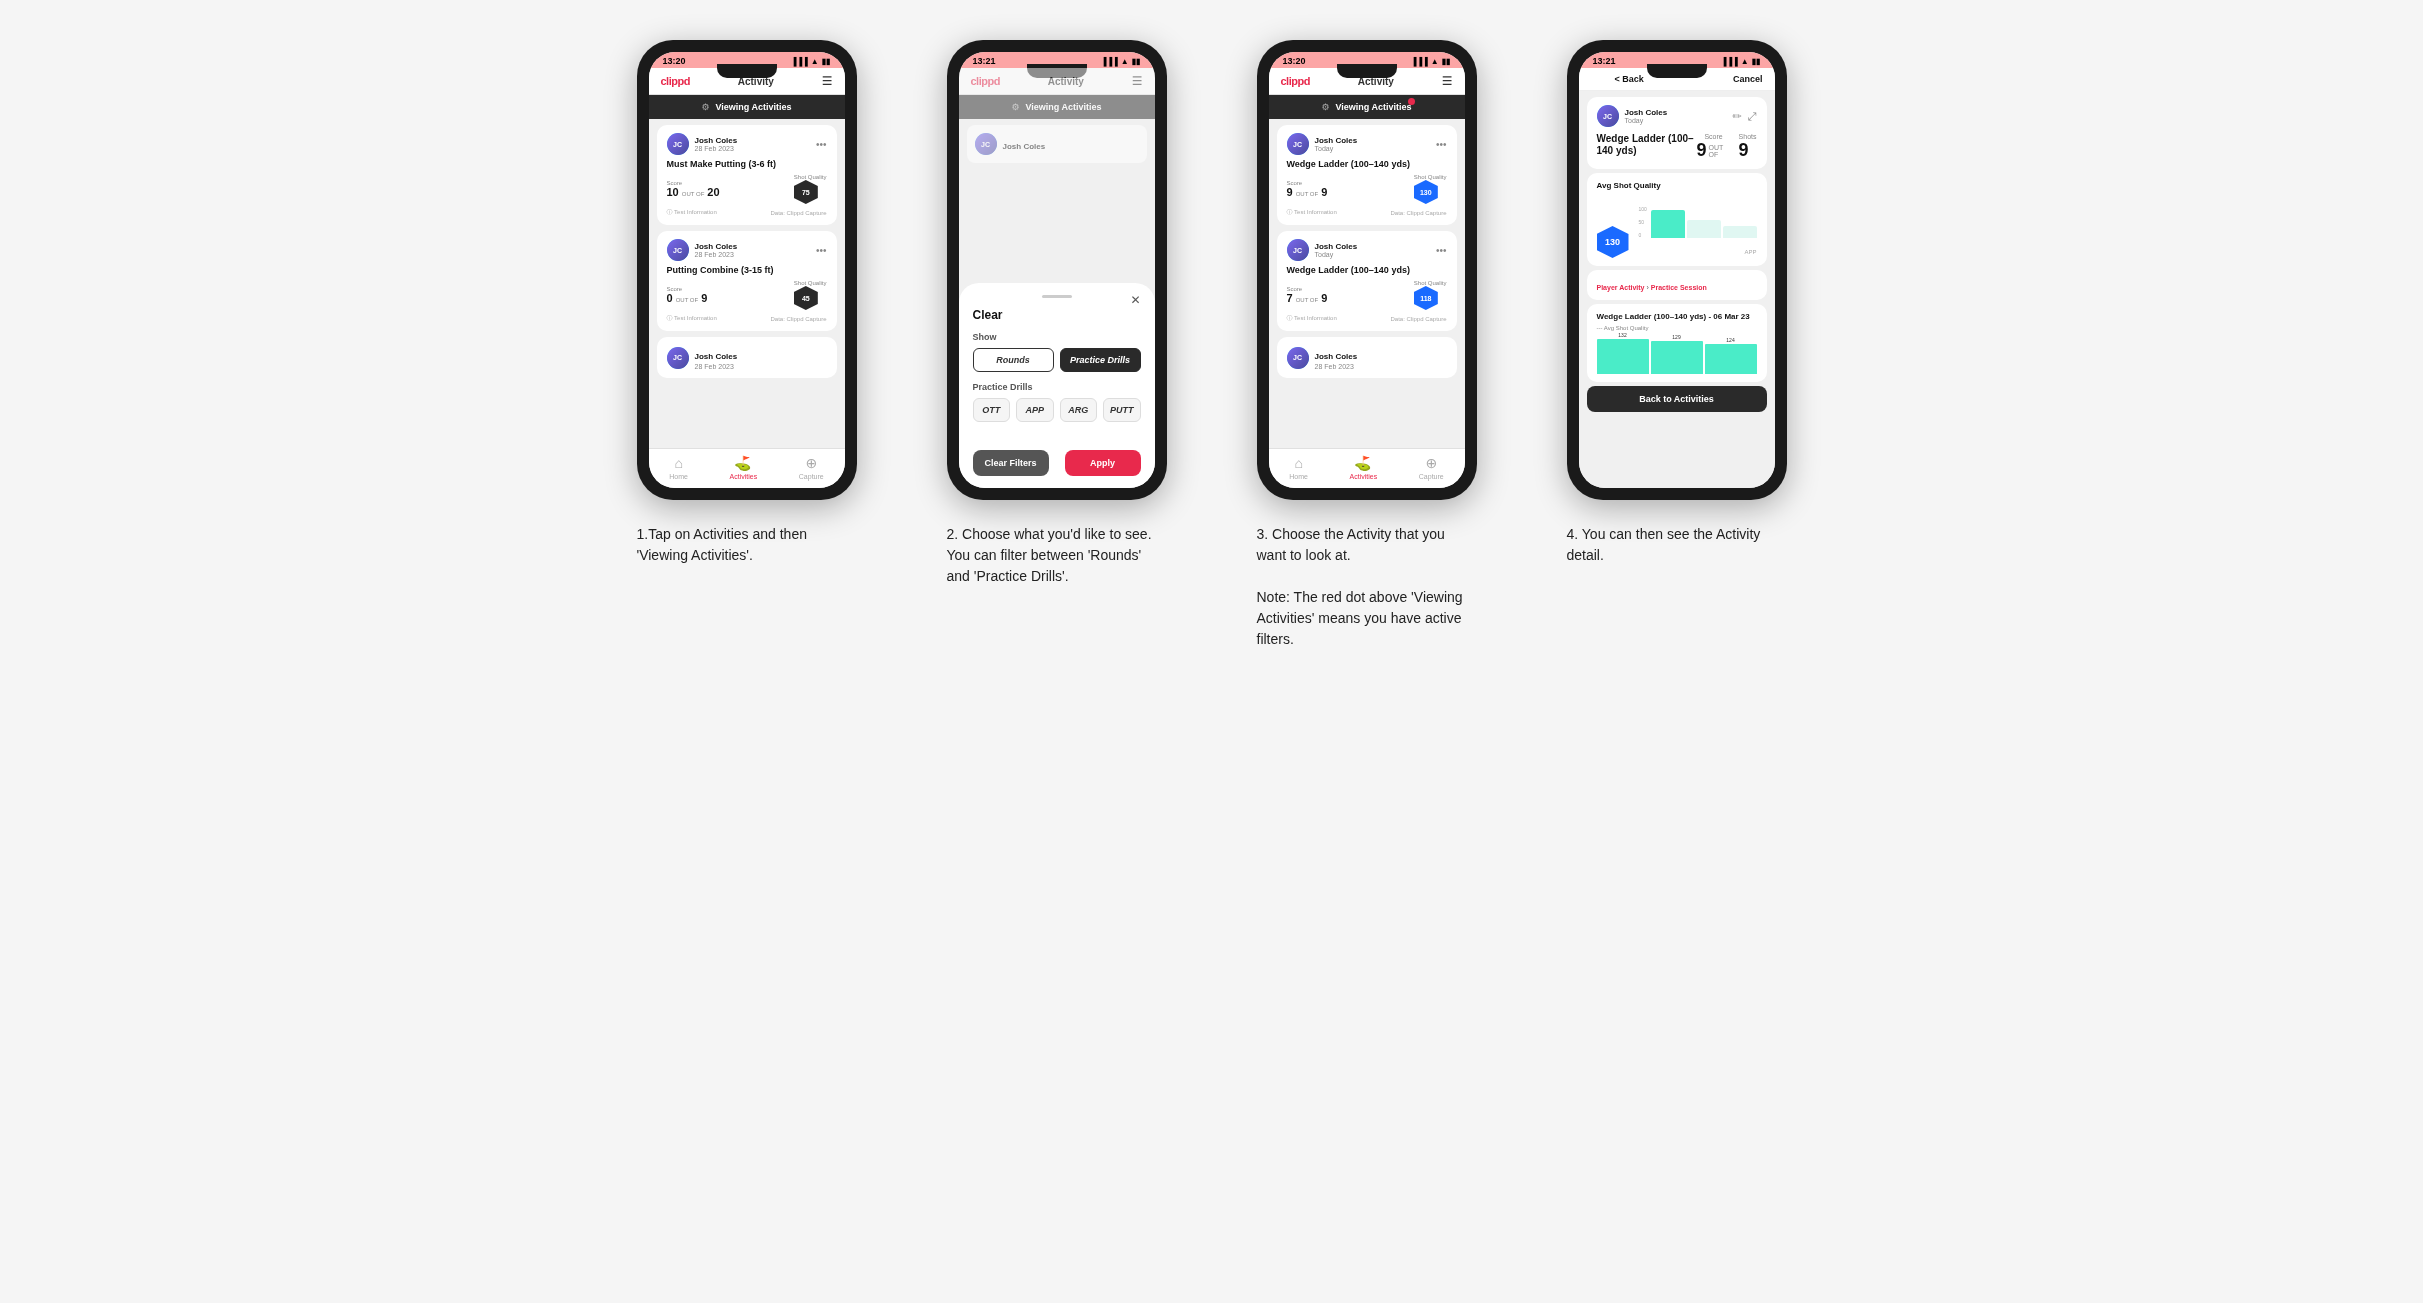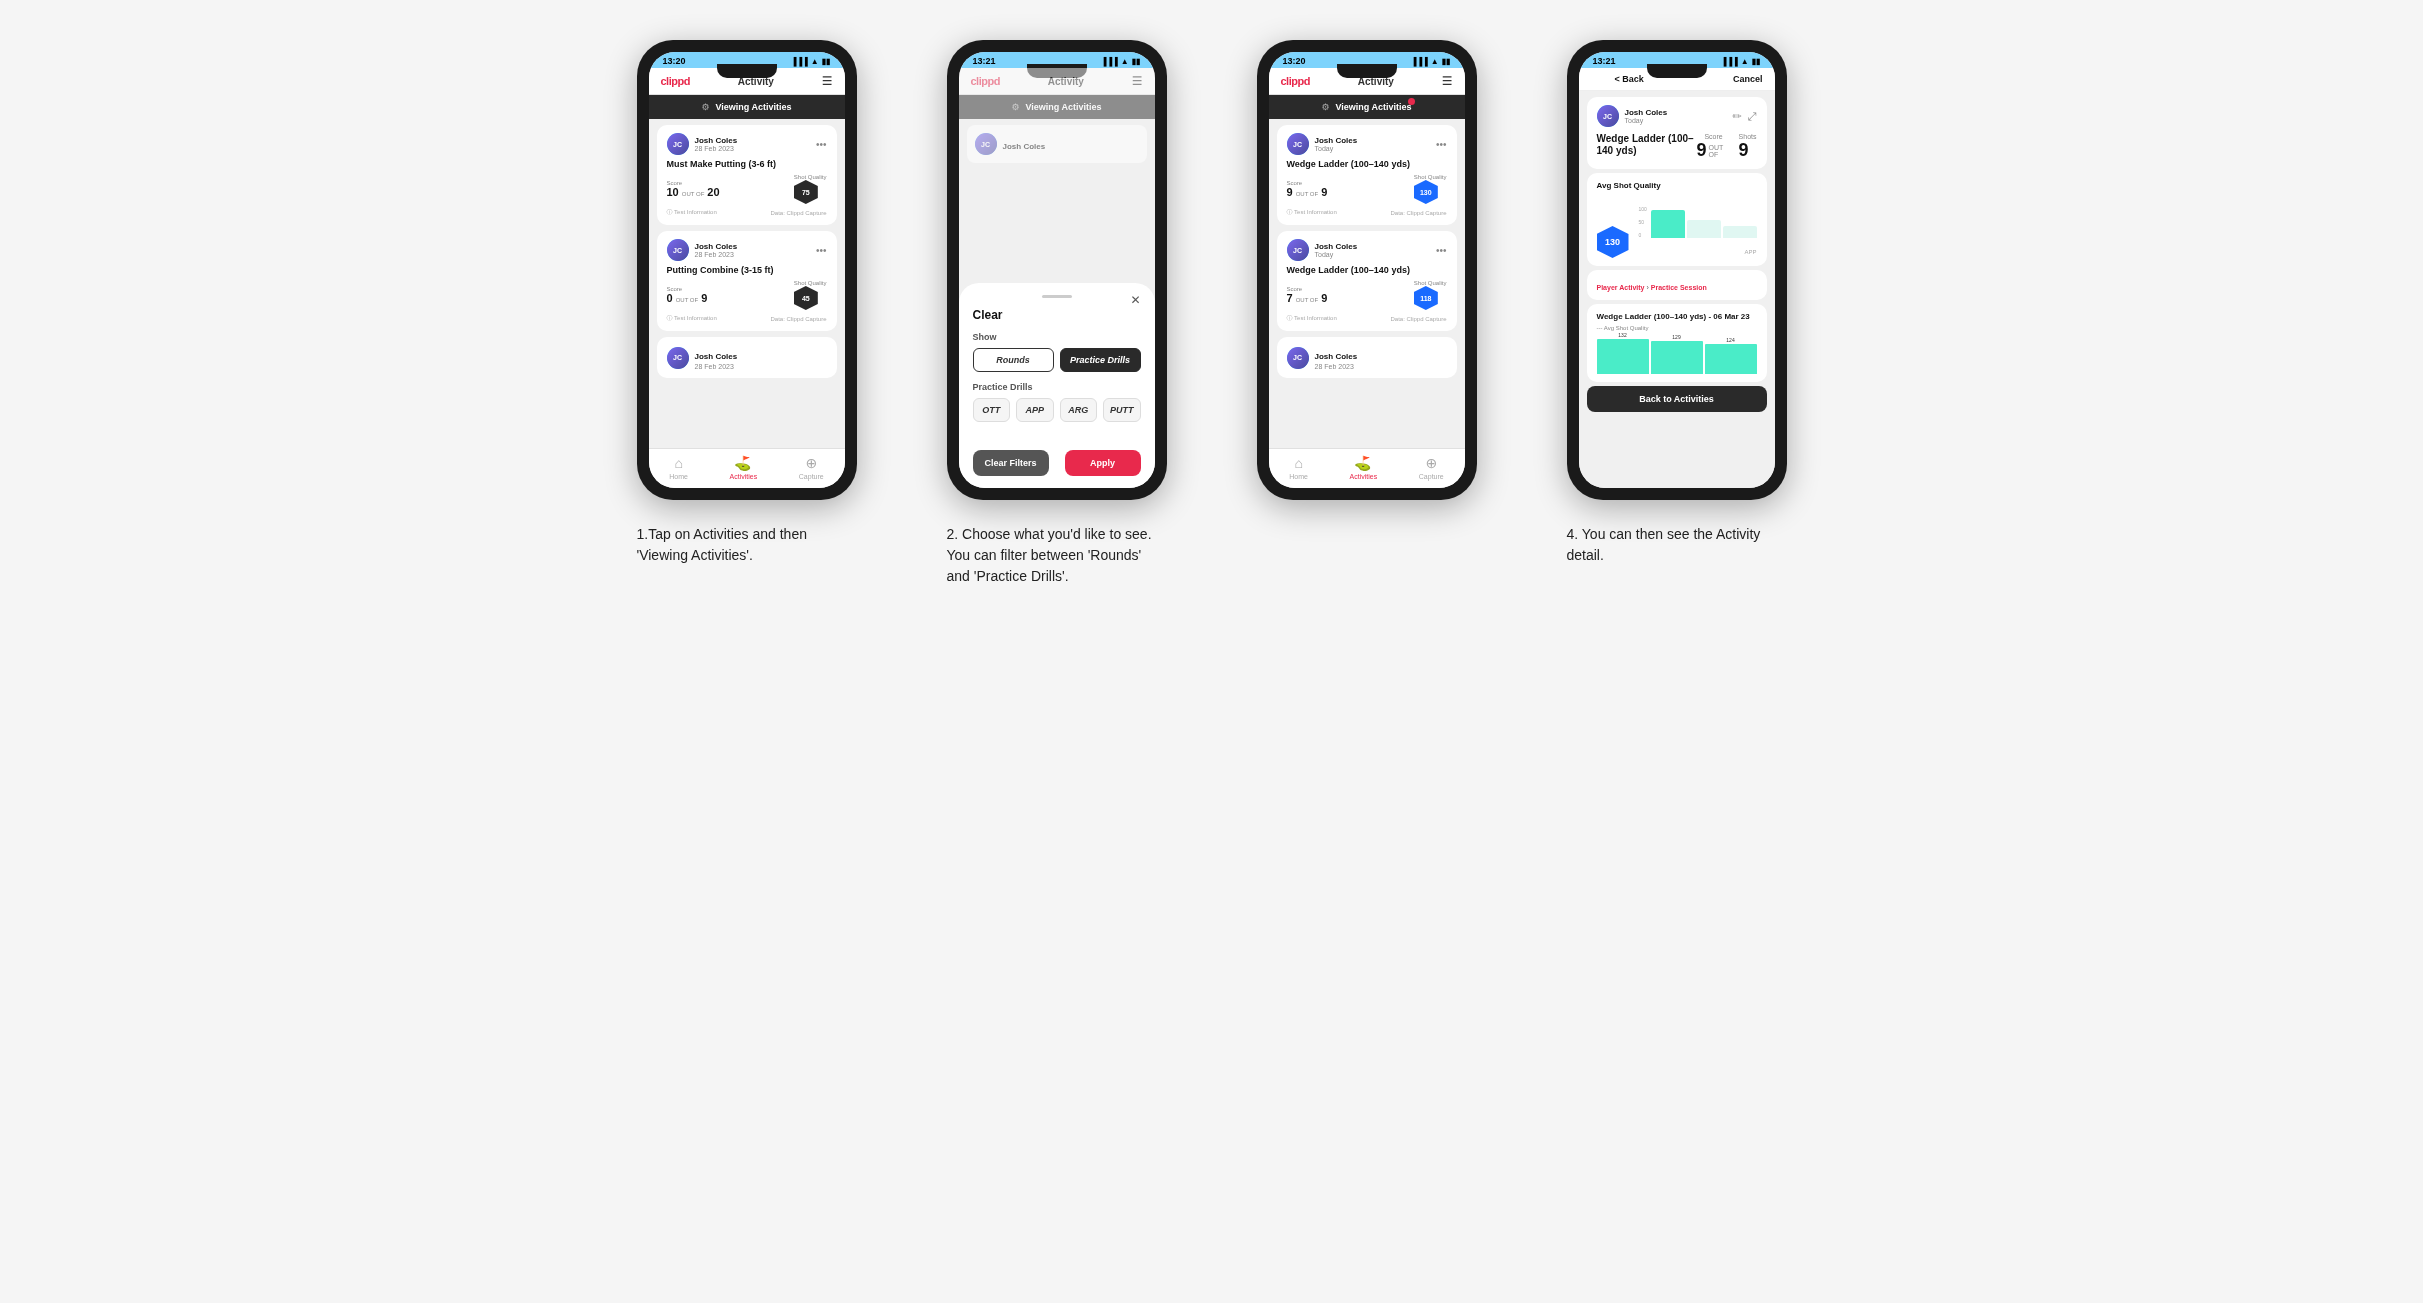--- a/index.html
+++ b/index.html
@@ -48,7 +48,7 @@
     }
     
     .status-bar {
-      background: #7dd3fc;
+      background: #fca5a5;
       display: flex;
       justify-content: space-between;
       align-items: center;

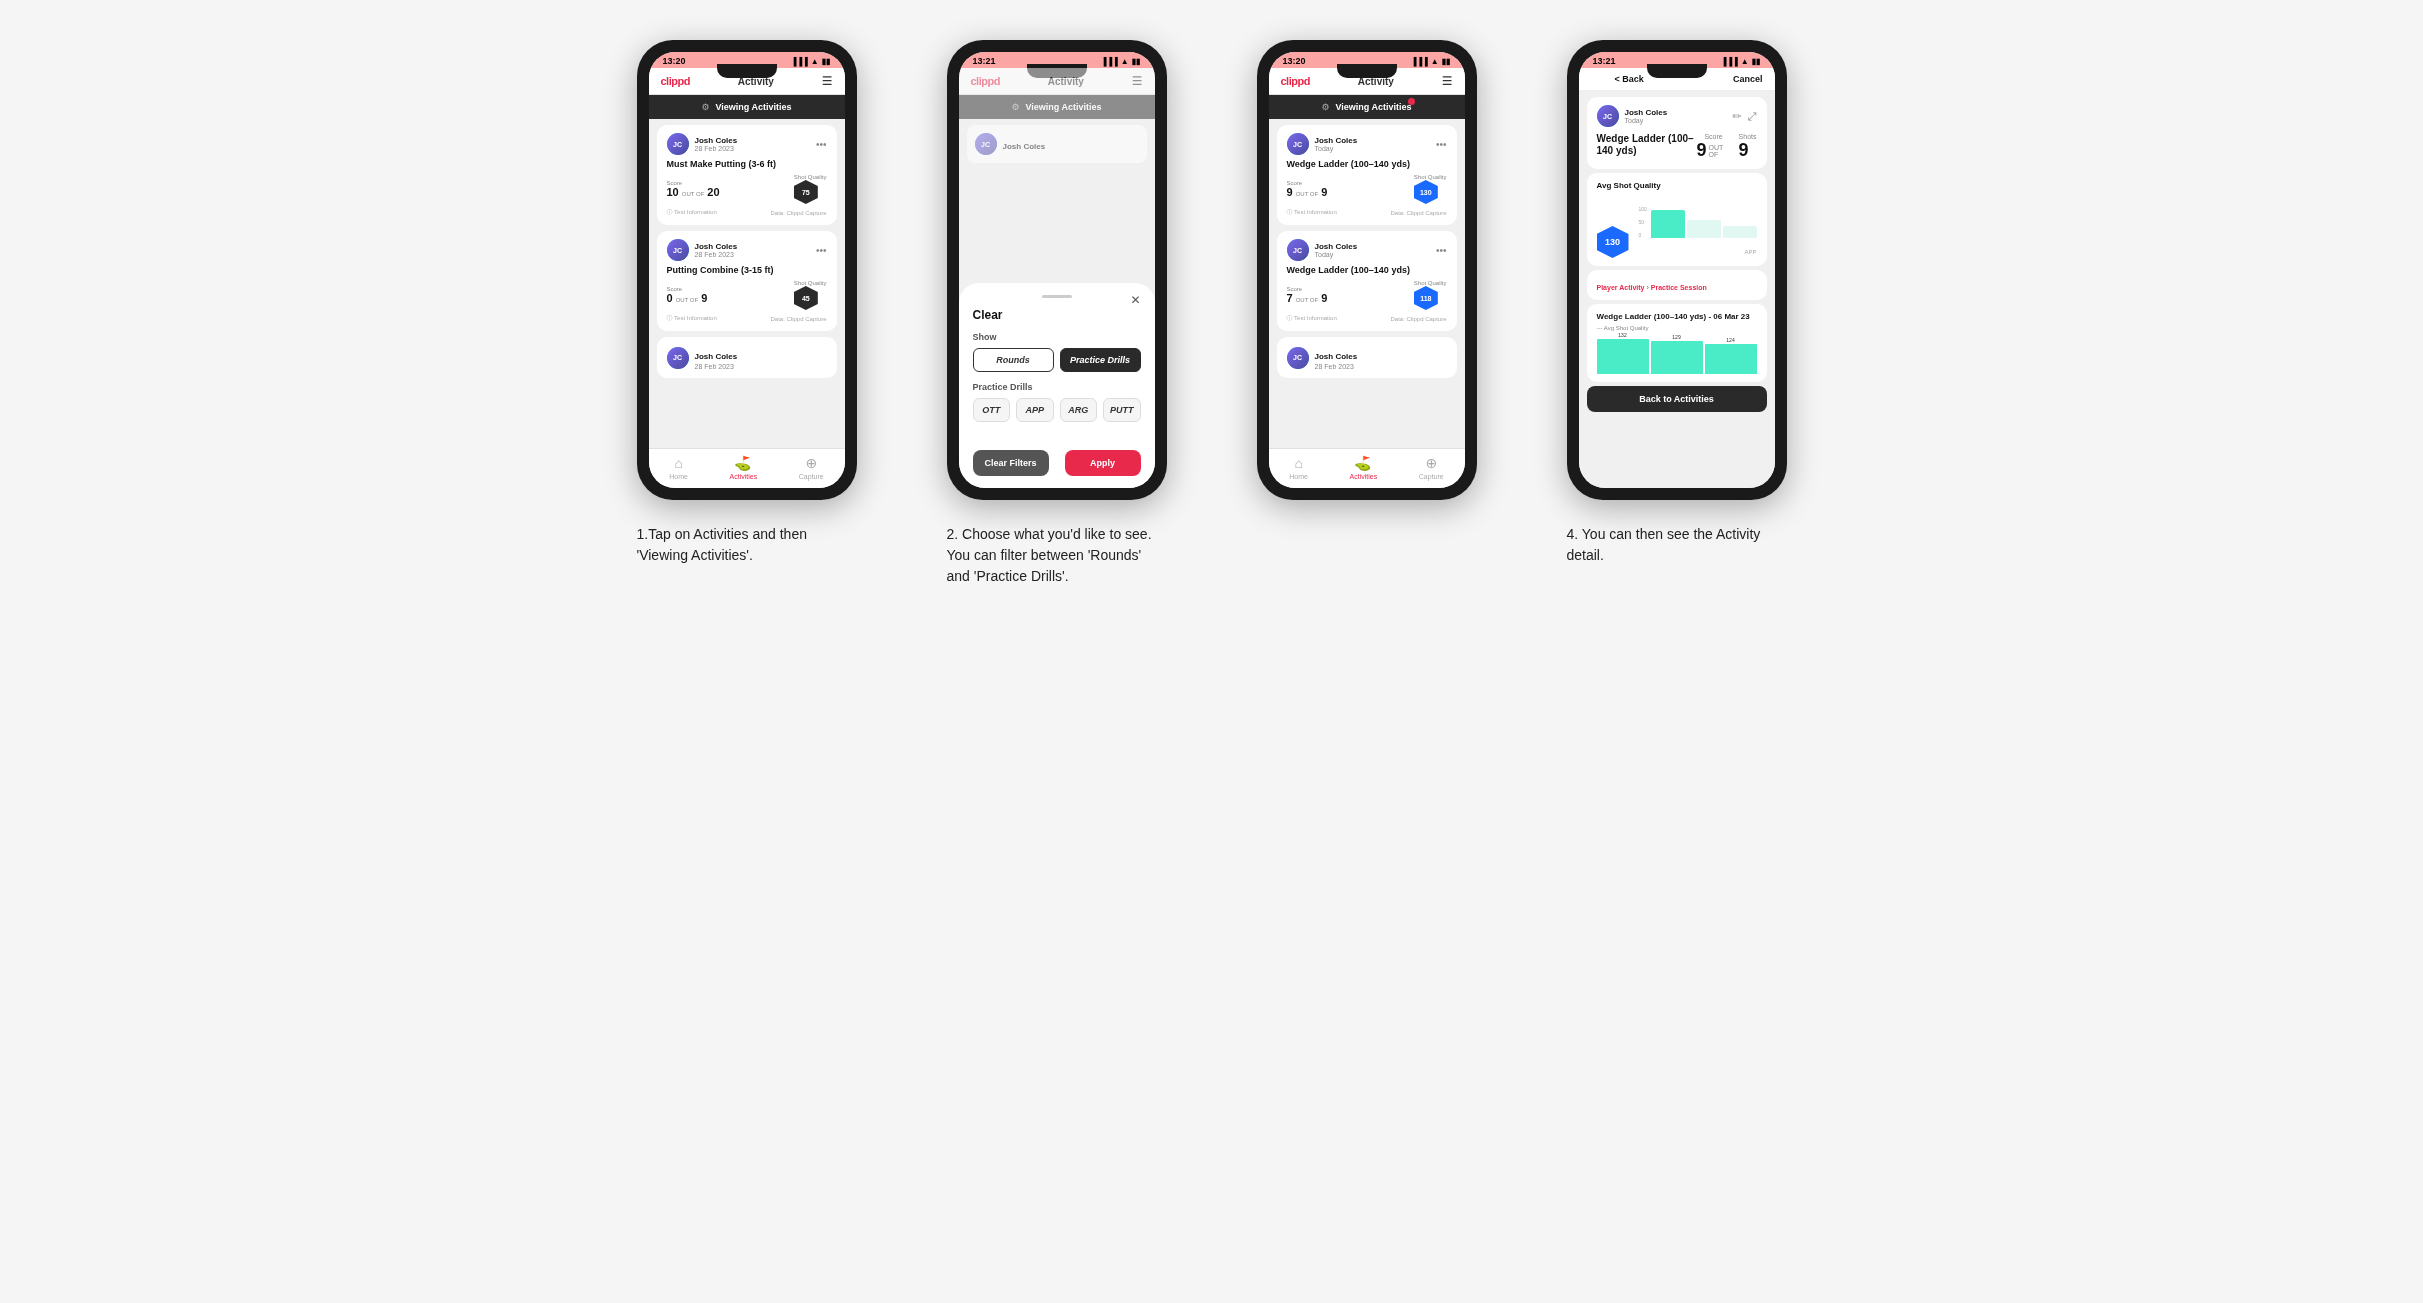--- a/index.html
+++ b/index.html
@@ -887,6 +887,9 @@
         </div>
       </div>
     </div>
+    <div class="caption" style="white-space:pre-line;">3. Choose the Activity that you want to look at.
+
+Note: The red dot above 'Viewing Activities' means you have active filters.</div>
   </div>
 
   <div class="phone-section">

